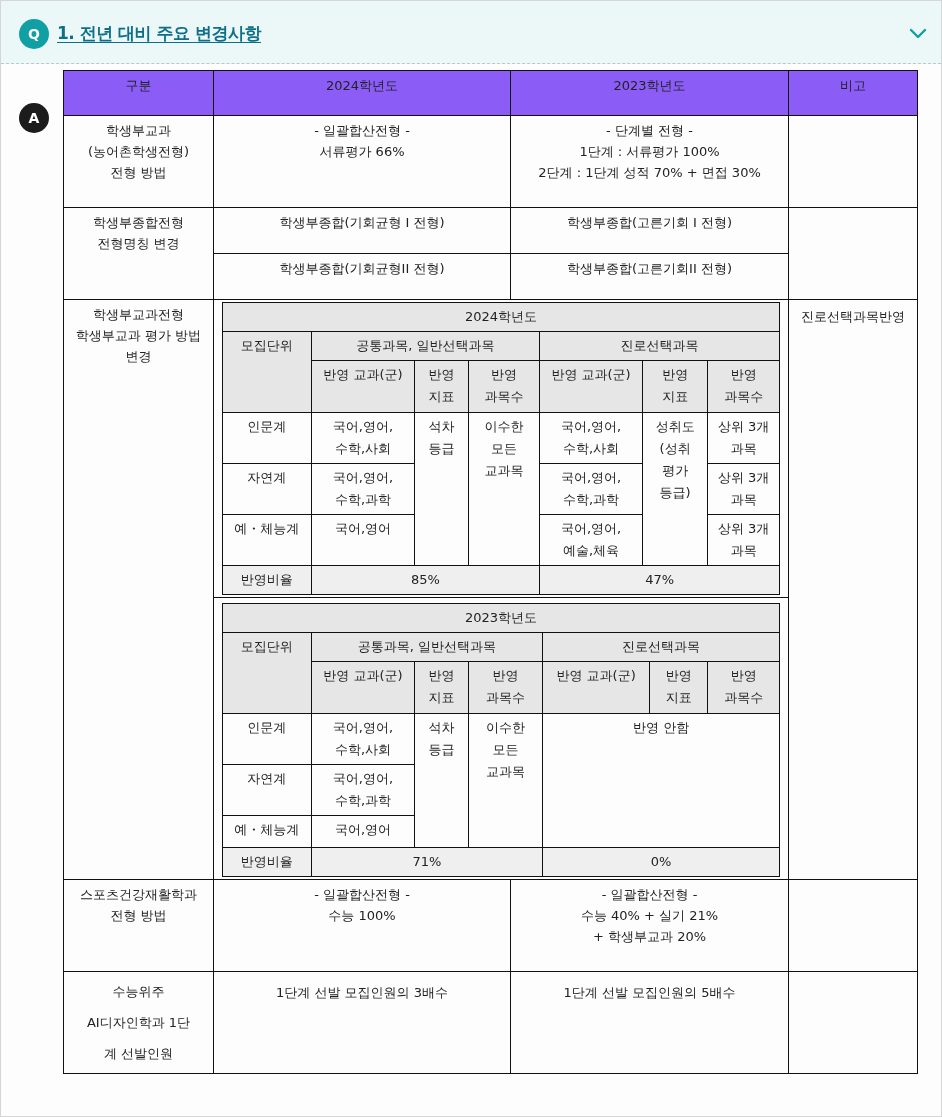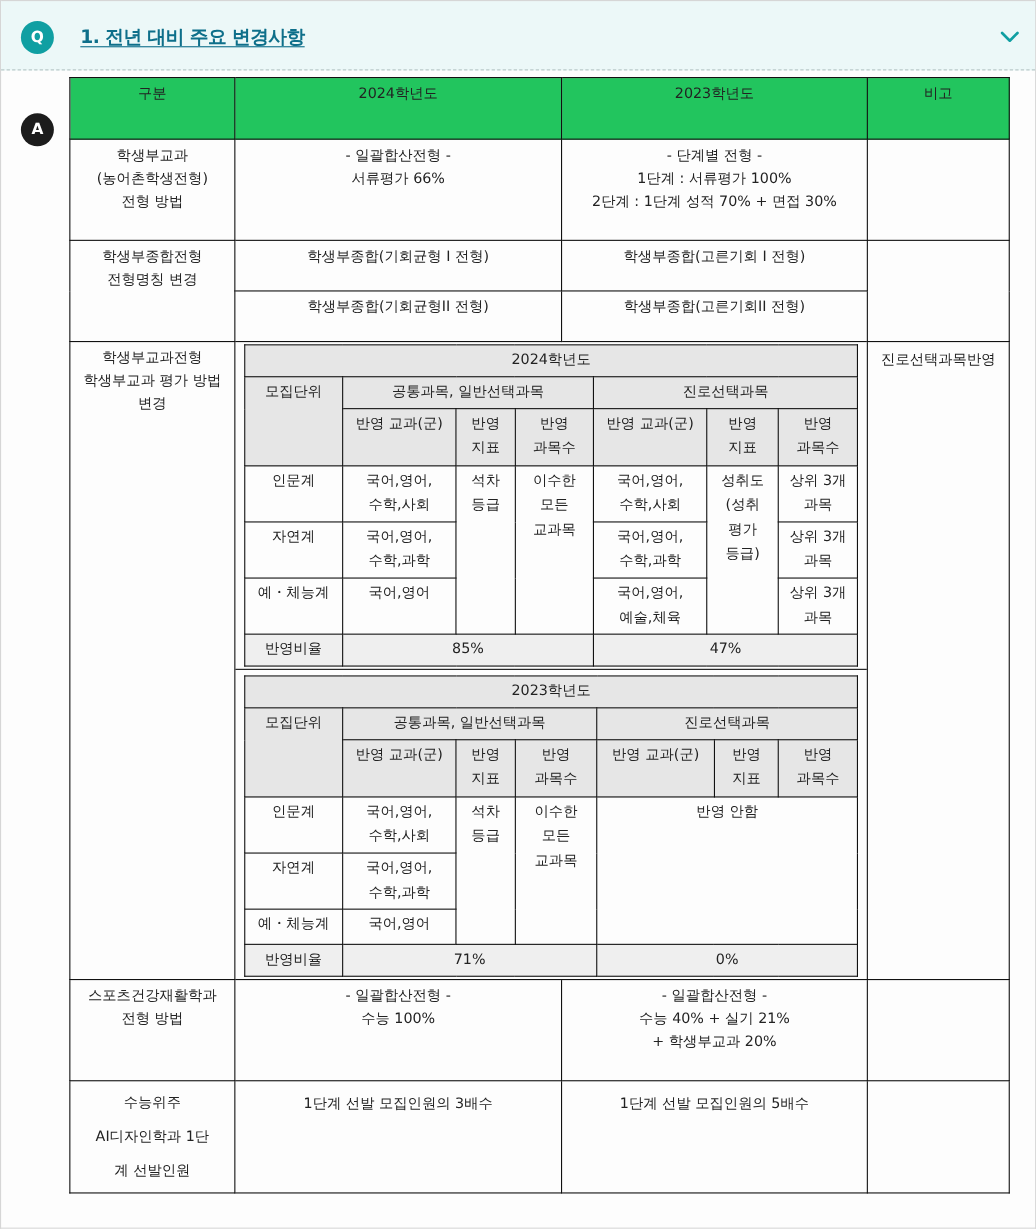--- a/index.html
+++ b/index.html
@@ -8,7 +8,7 @@
   .frame { position: absolute; left: 0; top: 0; width: 942px; height: 1117px; border: 1px solid #d6d6d6; border-top: none; background: #fdfdfd; }
   .q-header { position: absolute; left: 0; top: 0; width: 940px; height: 64px; background: #ecf8f8; border-top: 1px solid #d6d6d6; border-bottom: 1px dashed #b9c9c9; }
   .q-badge { position: absolute; left: 18px; top: 18px; width: 30px; height: 30px; border-radius: 50%; background: #109fa2; color: #fff; font-weight: bold; font-size: 14px; text-align: center; line-height: 30px; }
-  .q-title { position: absolute; left: 72px; top: 21px; font-size: 17px; font-weight: bold; color: #0e6f8a; text-decoration: underline; text-underline-offset: 3px; letter-spacing: -0.5px; }
+  .q-title { position: absolute; left: 56px; top: 21px; font-size: 17px; font-weight: bold; color: #0e6f8a; text-decoration: underline; text-underline-offset: 3px; letter-spacing: -0.5px; }
   .chev { position: absolute; right: 12px; top: 22px; width: 22px; height: 20px; }
   .a-badge { position: absolute; left: 18px; top: 103px; width: 30px; height: 30px; border-radius: 50%; background: #1c1c1c; color: #fff; font-weight: bold; font-size: 14px; text-align: center; line-height: 30px; }
 

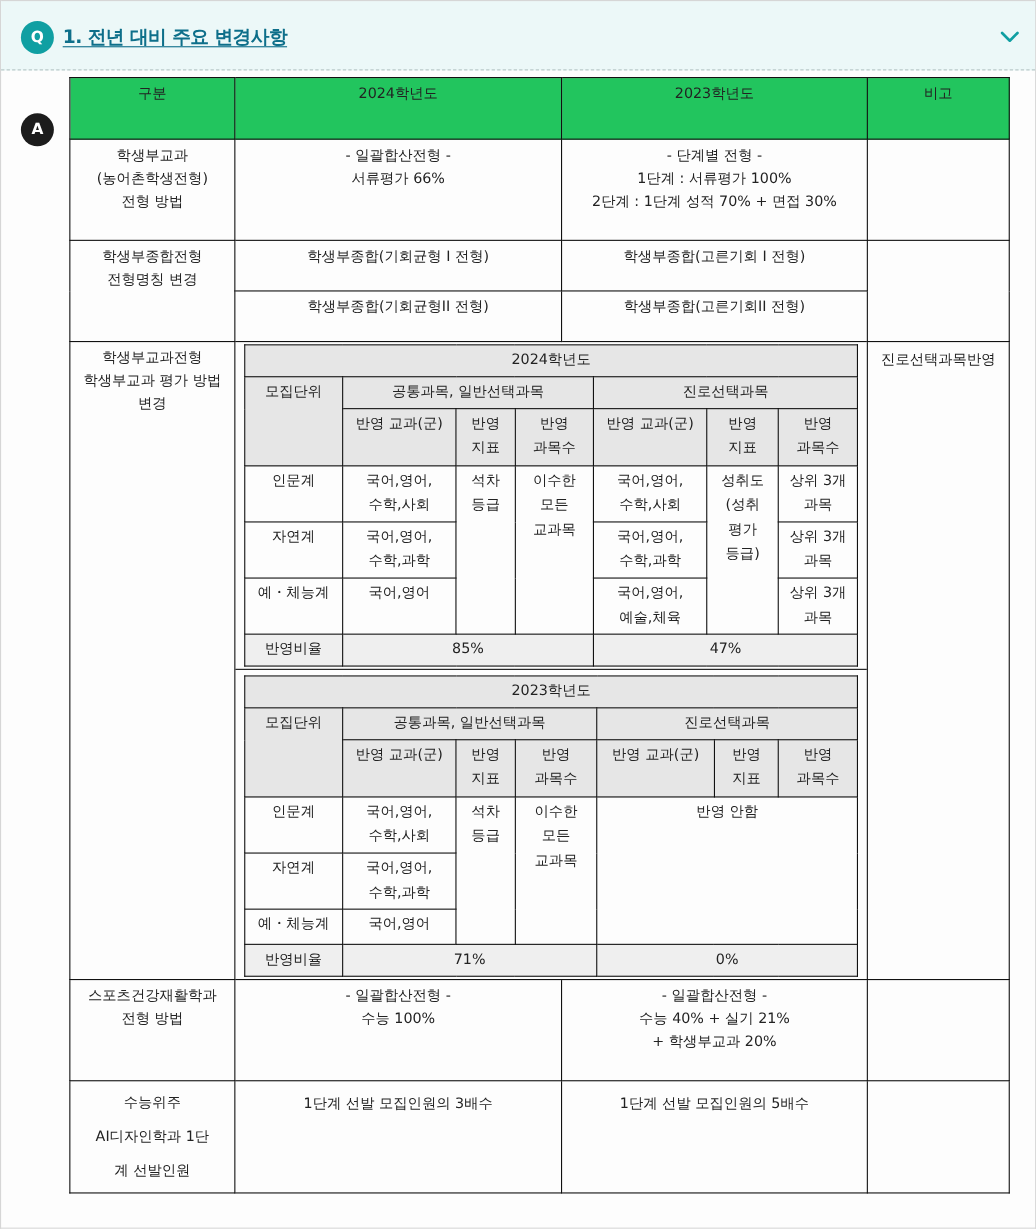--- a/index.html
+++ b/index.html
@@ -15,7 +15,7 @@
   table { border-collapse: collapse; }
   .main { position: absolute; left: 62px; top: 70px; width: 854px; table-layout: fixed; }
   .main > tbody > tr > td, .main > tbody > tr > th { border: 1.5px solid #111; vertical-align: top; text-align: center; font-size: 13px; line-height: 21px; padding: 4px 4px; font-weight: normal; }
-  .main th { background: #22c55e; height: 56px; }
+  .main th { background: #8b5cf6; height: 45px; }
   .inner-wrap { padding: 2px 8px 2px 8px !important; }
   .inner { width: 100%; table-layout: fixed; border: 1.5px solid #111; }
   .inner td { border: 1px solid #111; text-align: center; vertical-align: top; font-size: 13px; line-height: 22px; padding: 3px 2px; }

